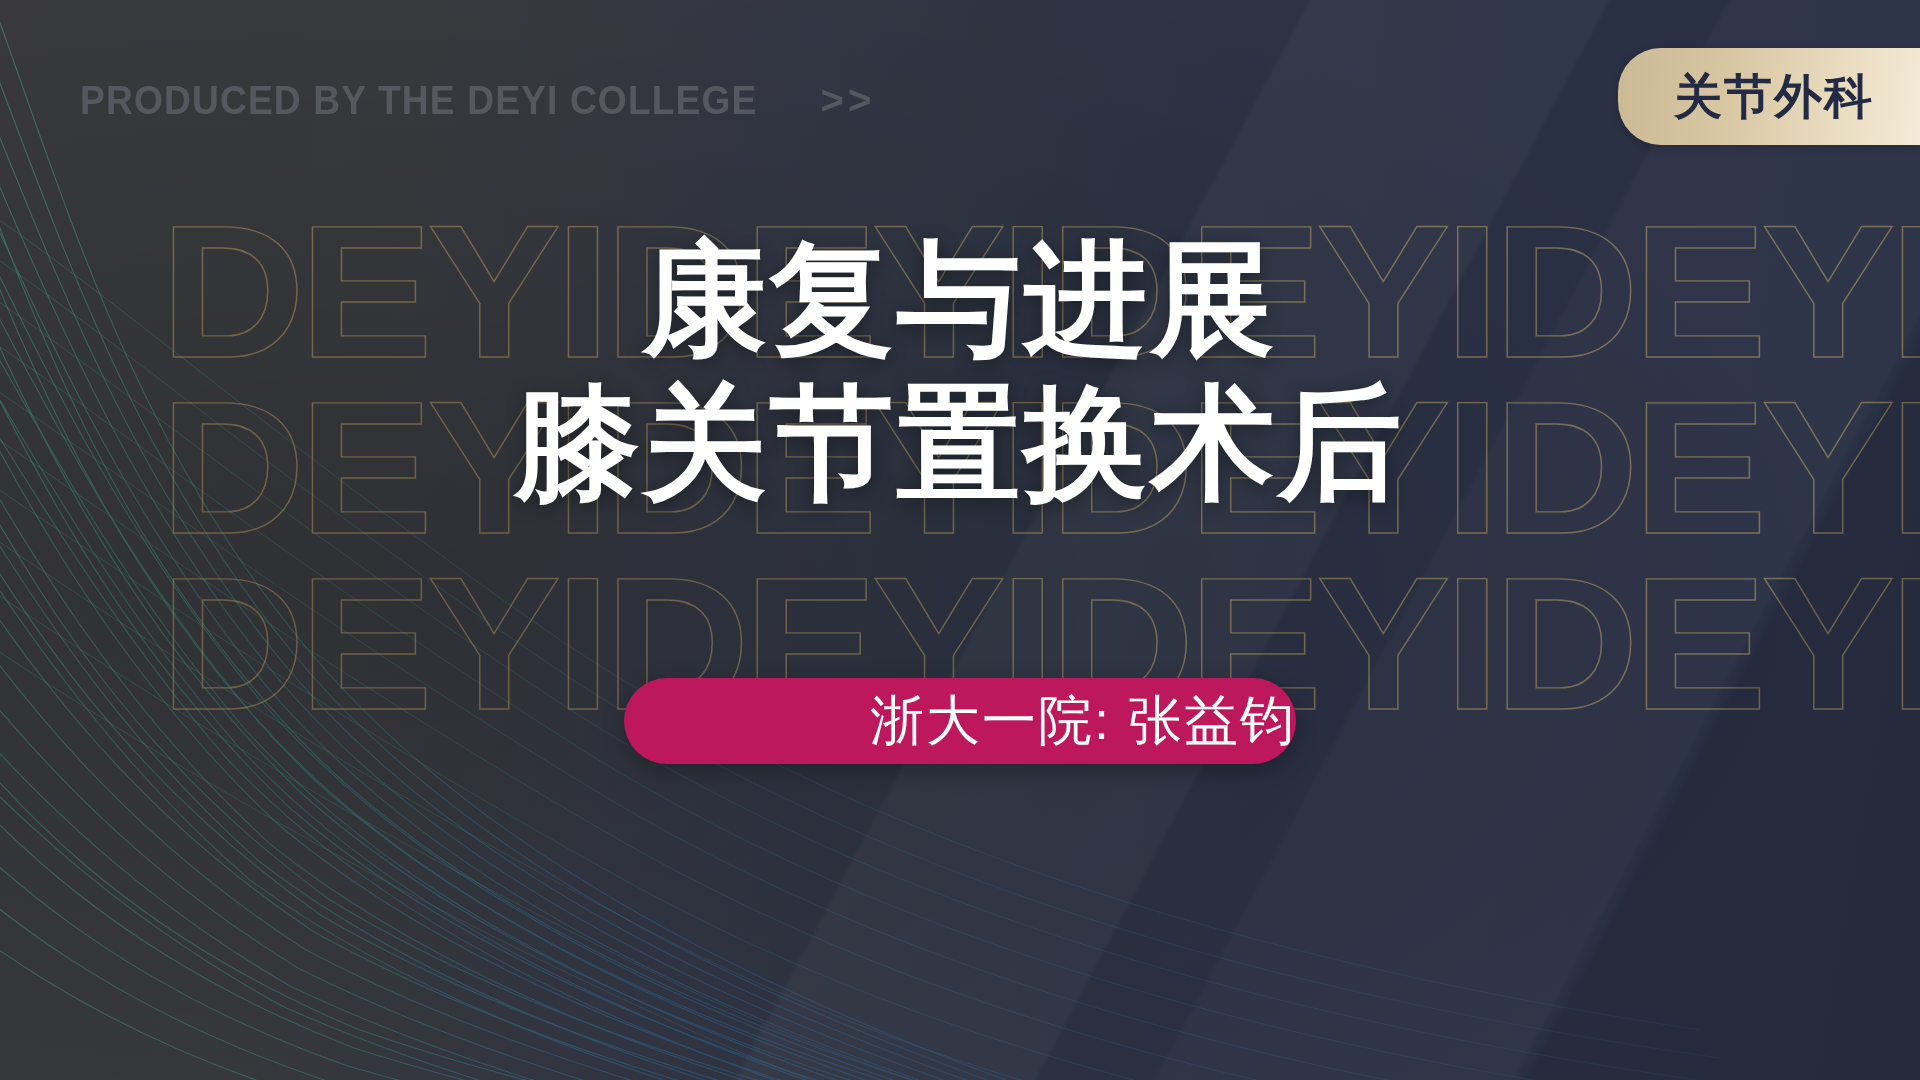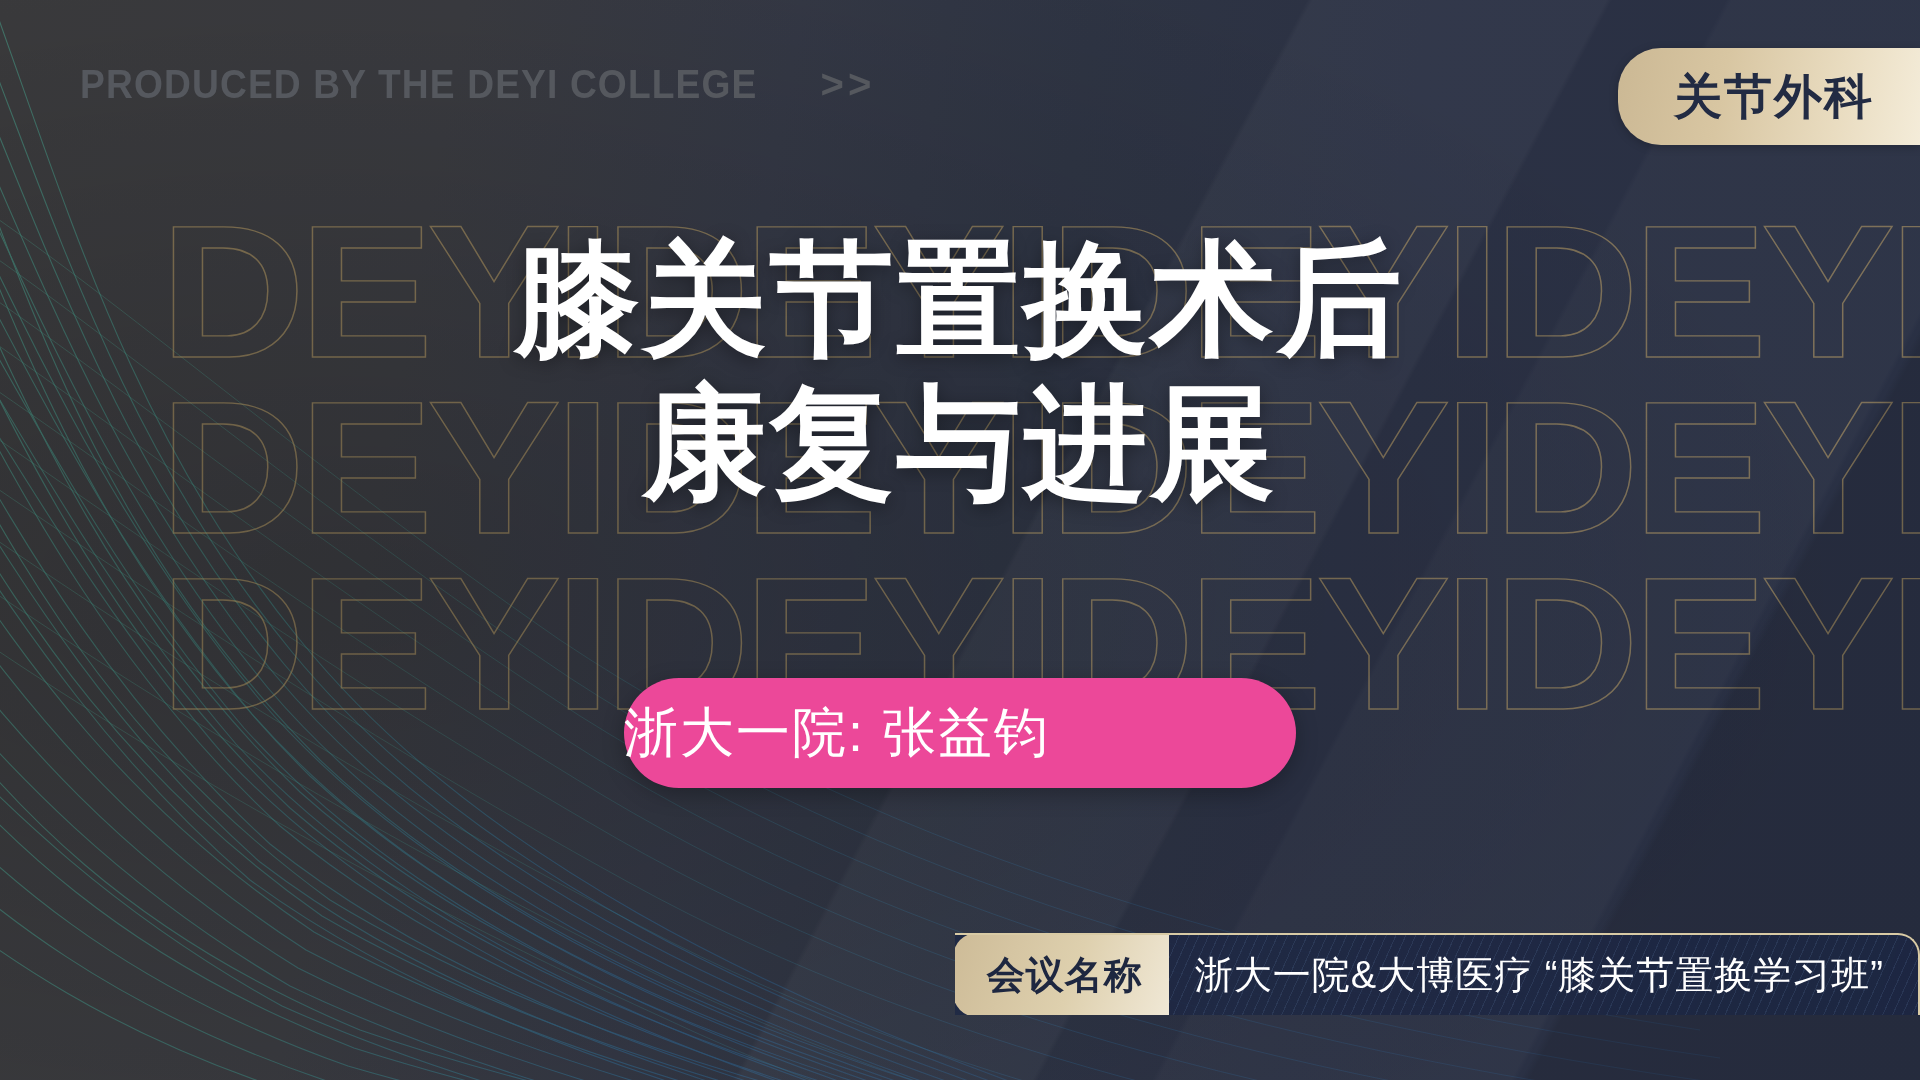--- a/index.html
+++ b/index.html
@@ -69,7 +69,7 @@
 
   
   .header{
-    position:absolute;left:80px;top:62px;
+    position:absolute;left:80px;top:78px;
     display:flex;align-items:center;gap:26px;
   }
   .header-text{

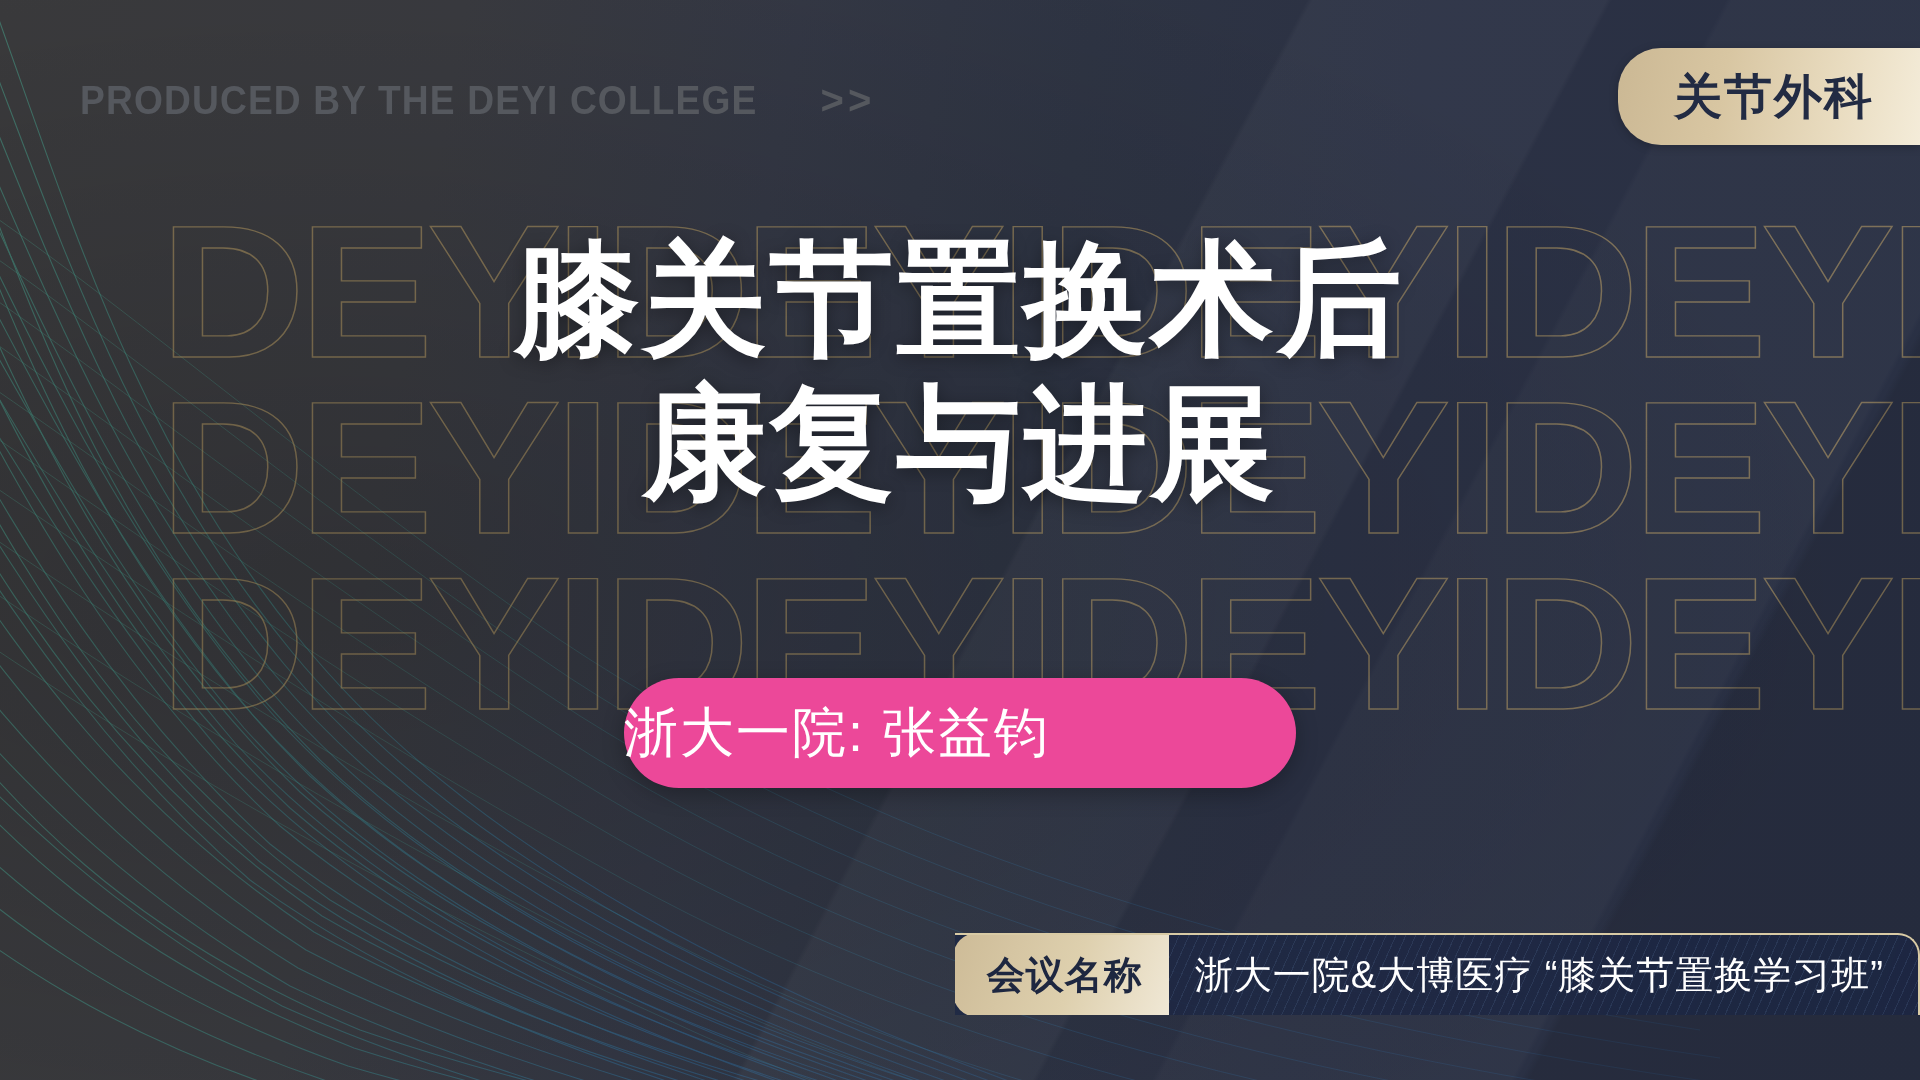--- a/index.html
+++ b/index.html
@@ -242,8 +242,8 @@
   </div>
 
   <div class="title-block">
+    <div class="title-line">康复与进展</div>
     <div class="title-line">膝关节置换术后</div>
-    <div class="title-line">康复与进展</div>
   </div>
 
   <div class="pill">

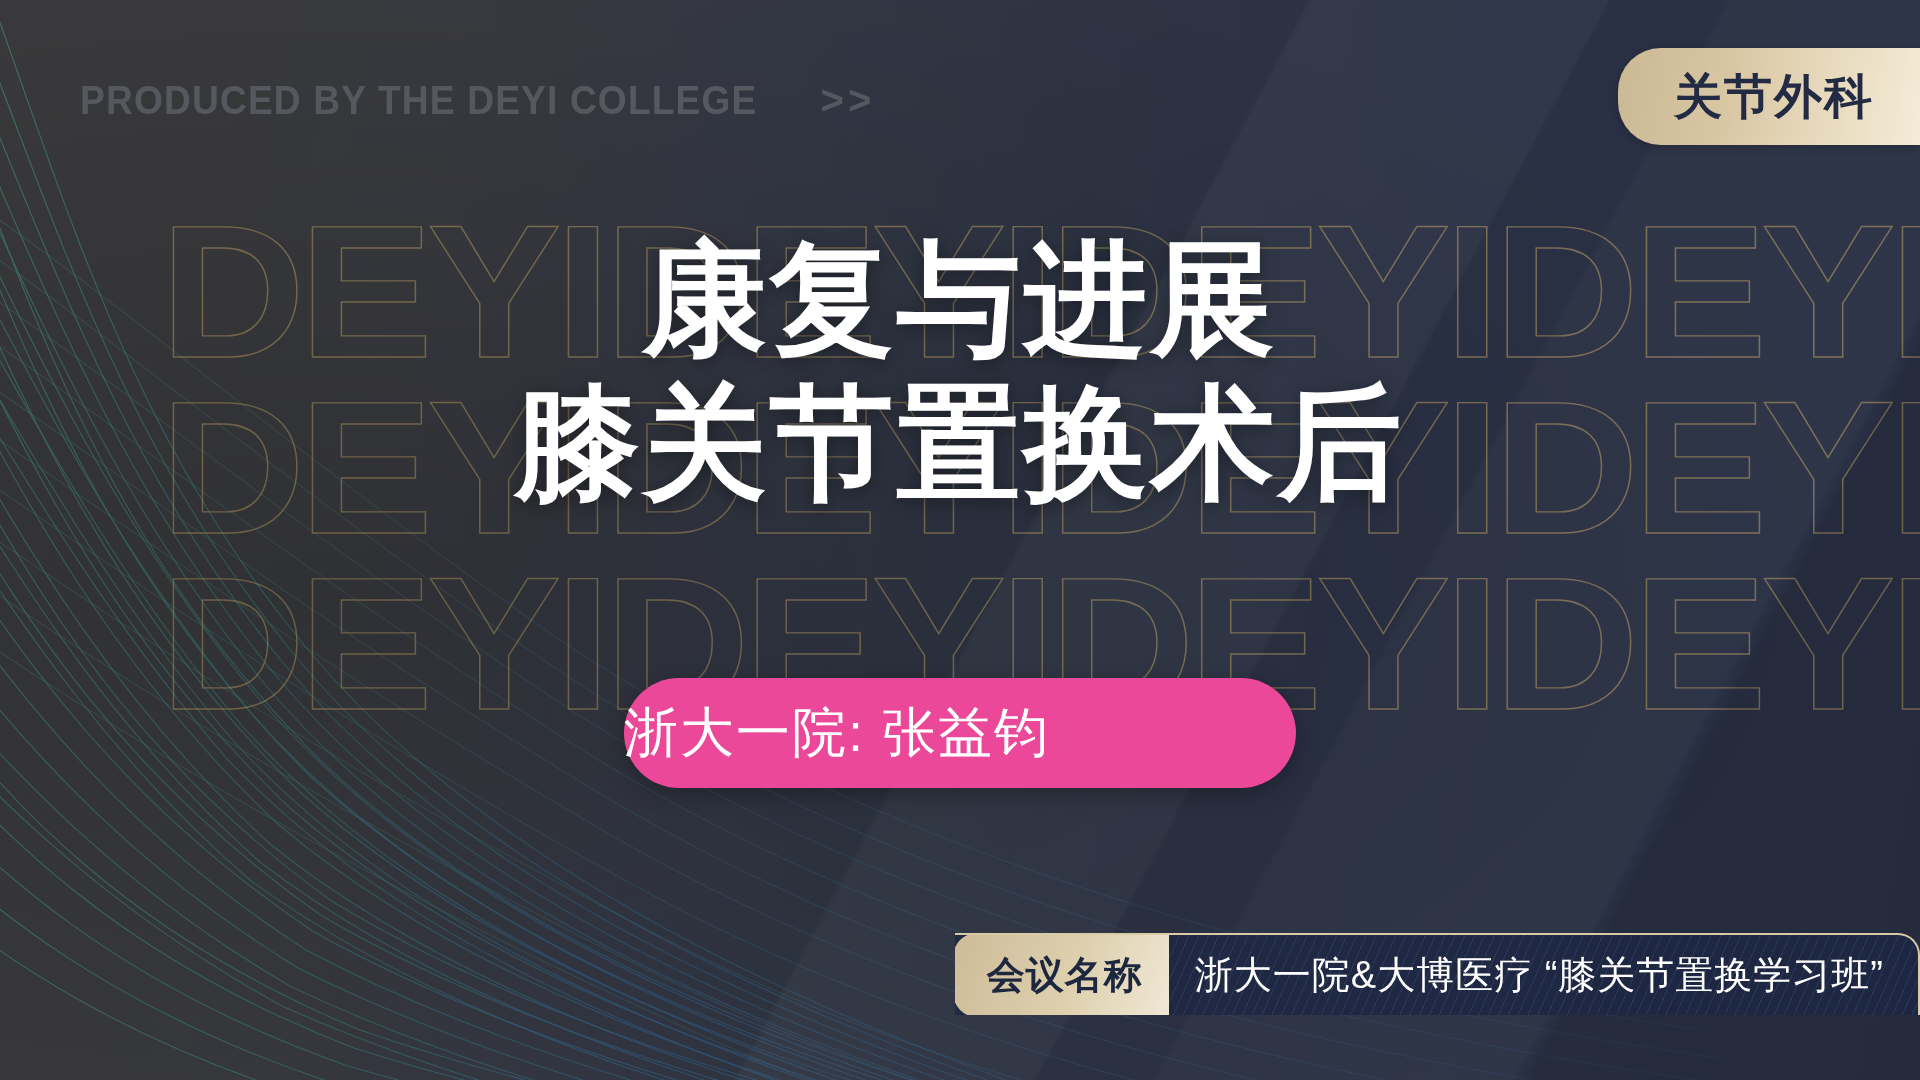--- a/index.html
+++ b/index.html
@@ -109,9 +109,9 @@
   
   .pill{
     position:absolute;left:50%;transform:translateX(-50%);
-    top:678px;width:672px;height:110px;border-radius:55px;
-    background:#ec4899;
-    display:flex;align-items:center;justify-content:flex-start;
+    top:678px;width:672px;height:86px;border-radius:55px;
+    background:#be185d;
+    display:flex;align-items:center;justify-content:flex-end;
     box-shadow:0 6px 22px rgba(0,0,0,0.28);
   }
   .pill-text{

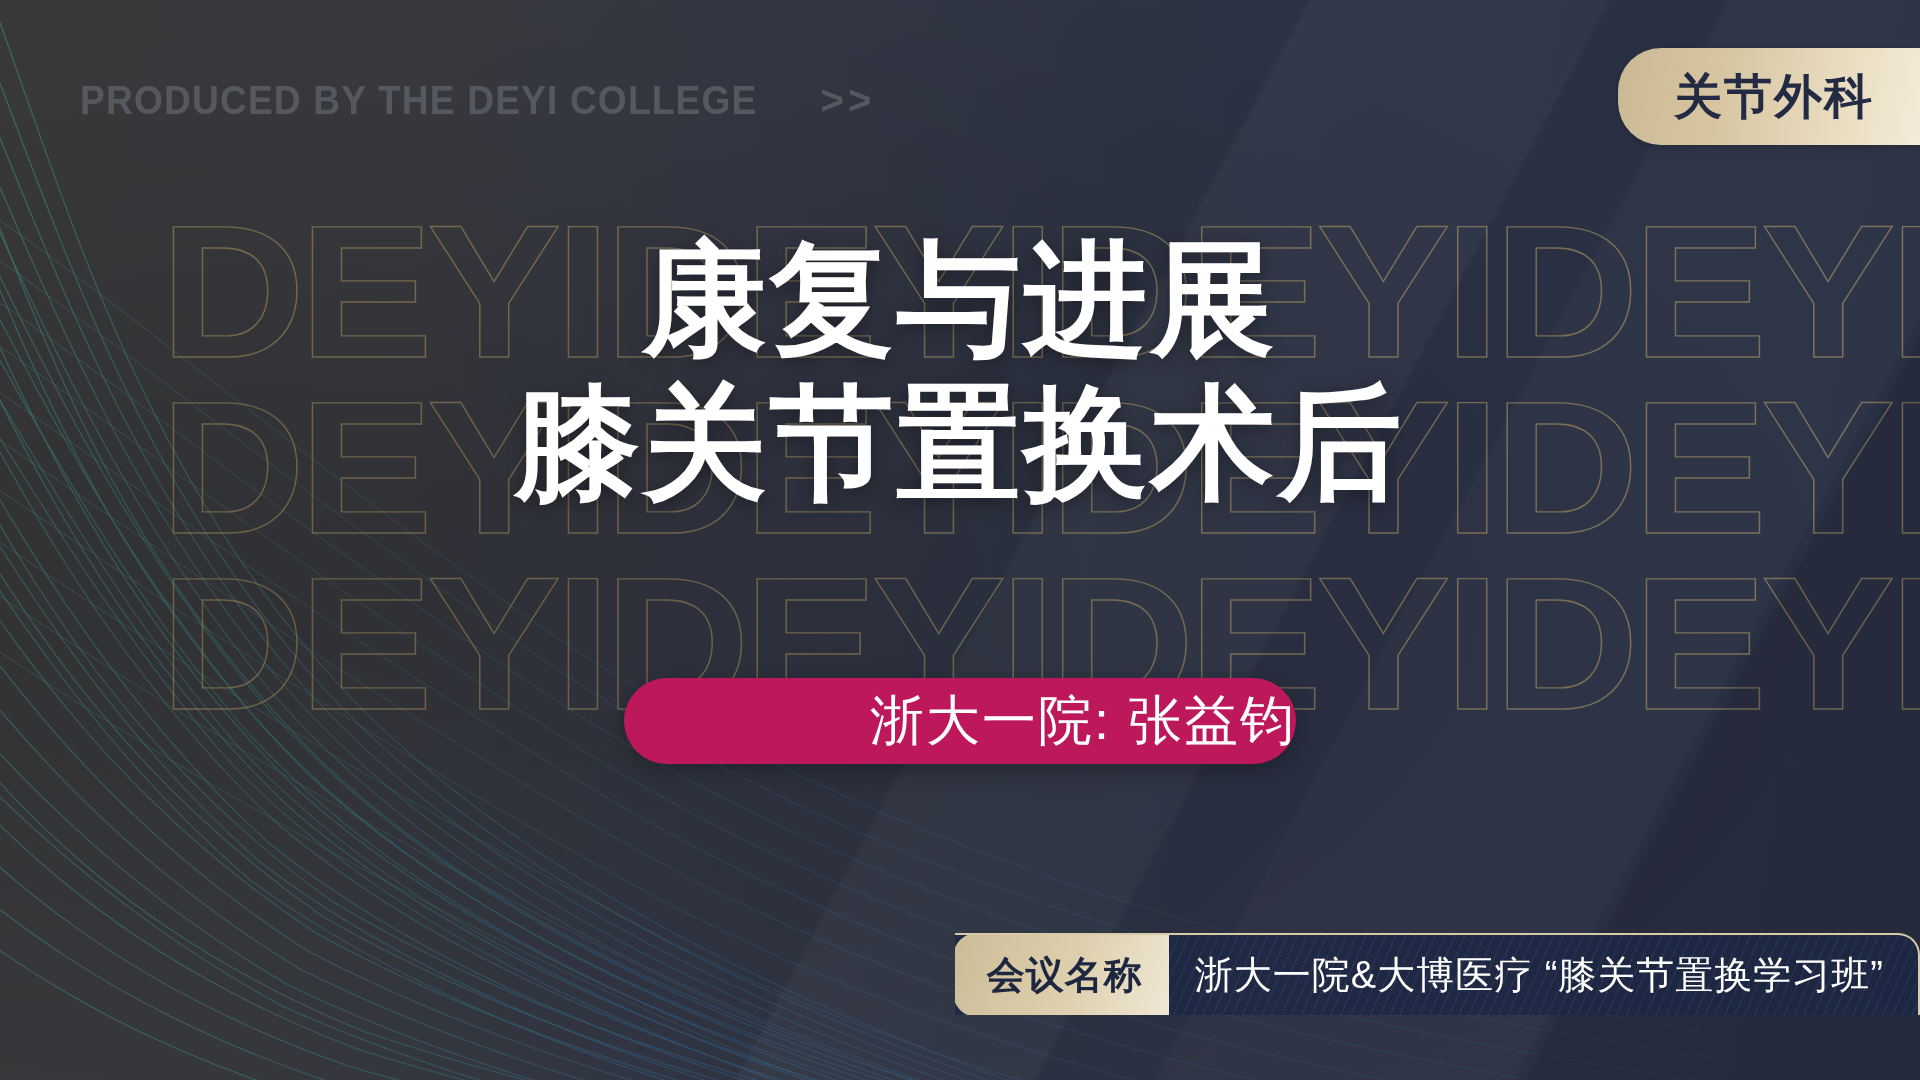--- a/index.html
+++ b/index.html
@@ -250,14 +250,6 @@
     <span class="pill-text">浙大一院: 张益钧</span>
   </div>
 
-  <div class="confbar">
-    <div class="conf-label">
-      <span class="conf-label-text">会议名称</span>
-    </div>
-    <div class="conf-value">
-      <span class="conf-value-text">浙大一院&amp;大博医疗  “膝关节置换学习班”</span>
-    </div>
-  </div>
 
 </div>
 

